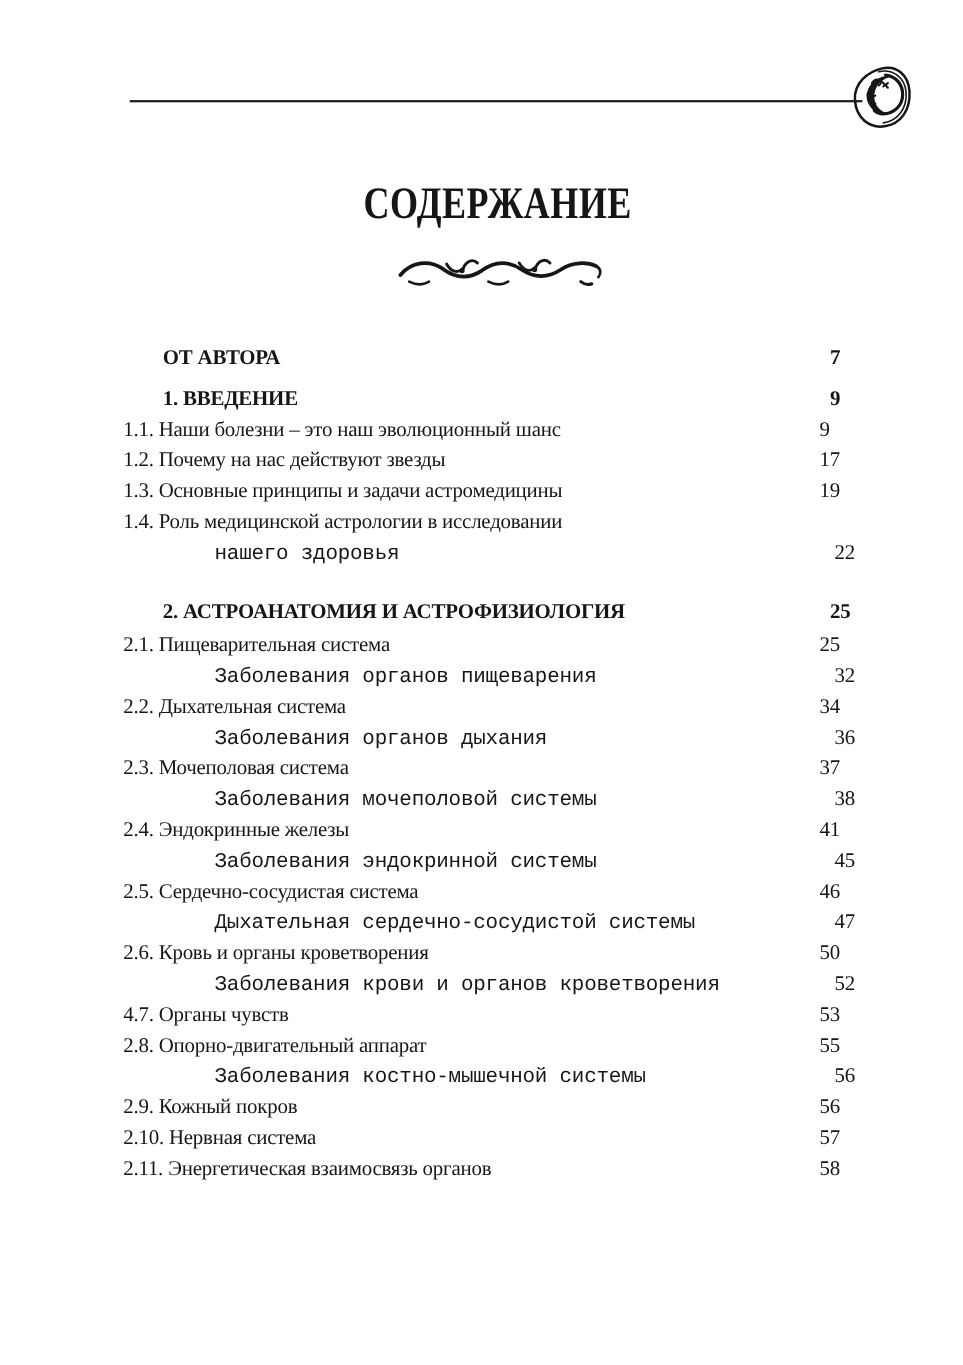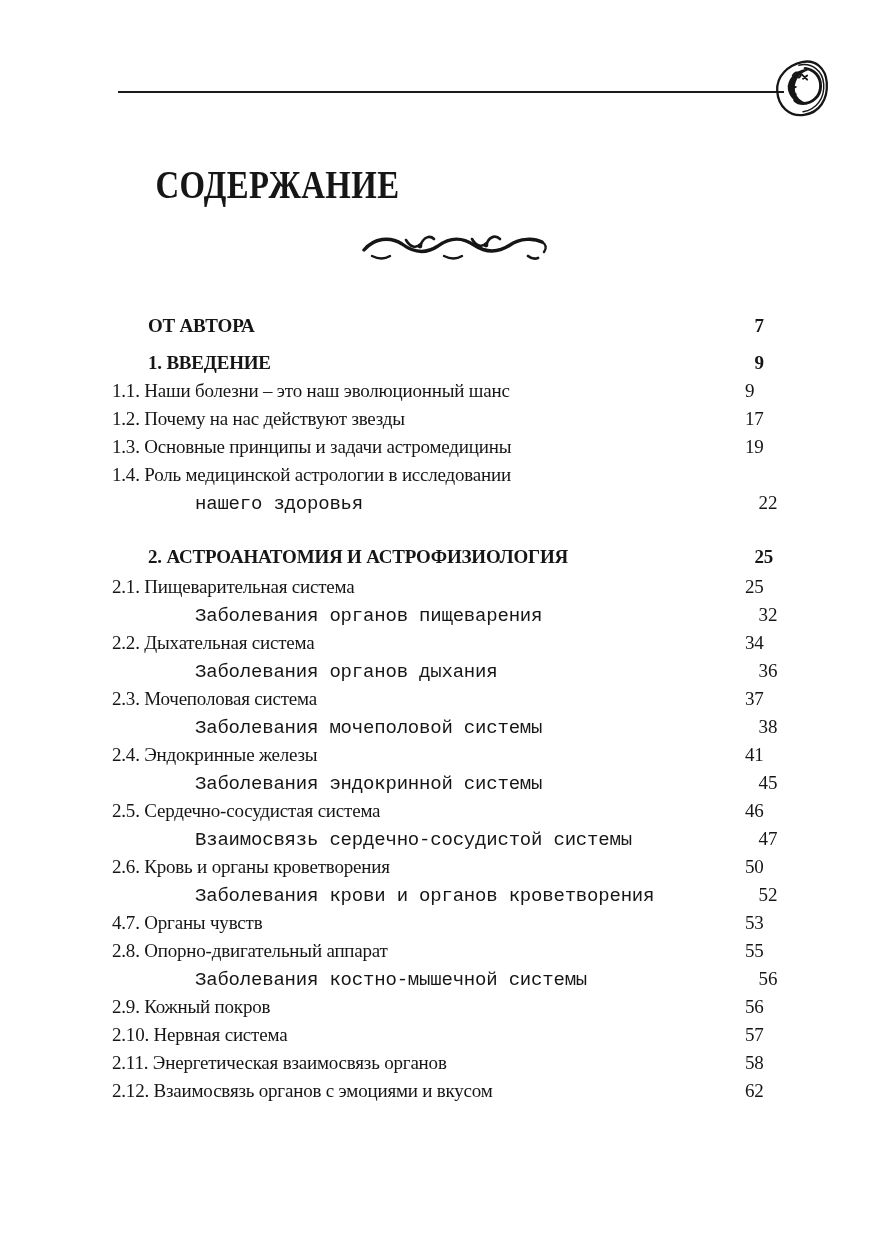--- a/index.html
+++ b/index.html
@@ -37,6 +37,7 @@
     top: 162px;
     width: 655px;
     margin: 0;
+    text-align: center;
     font-size: 41px;
     line-height: 44px;
     font-weight: 700;

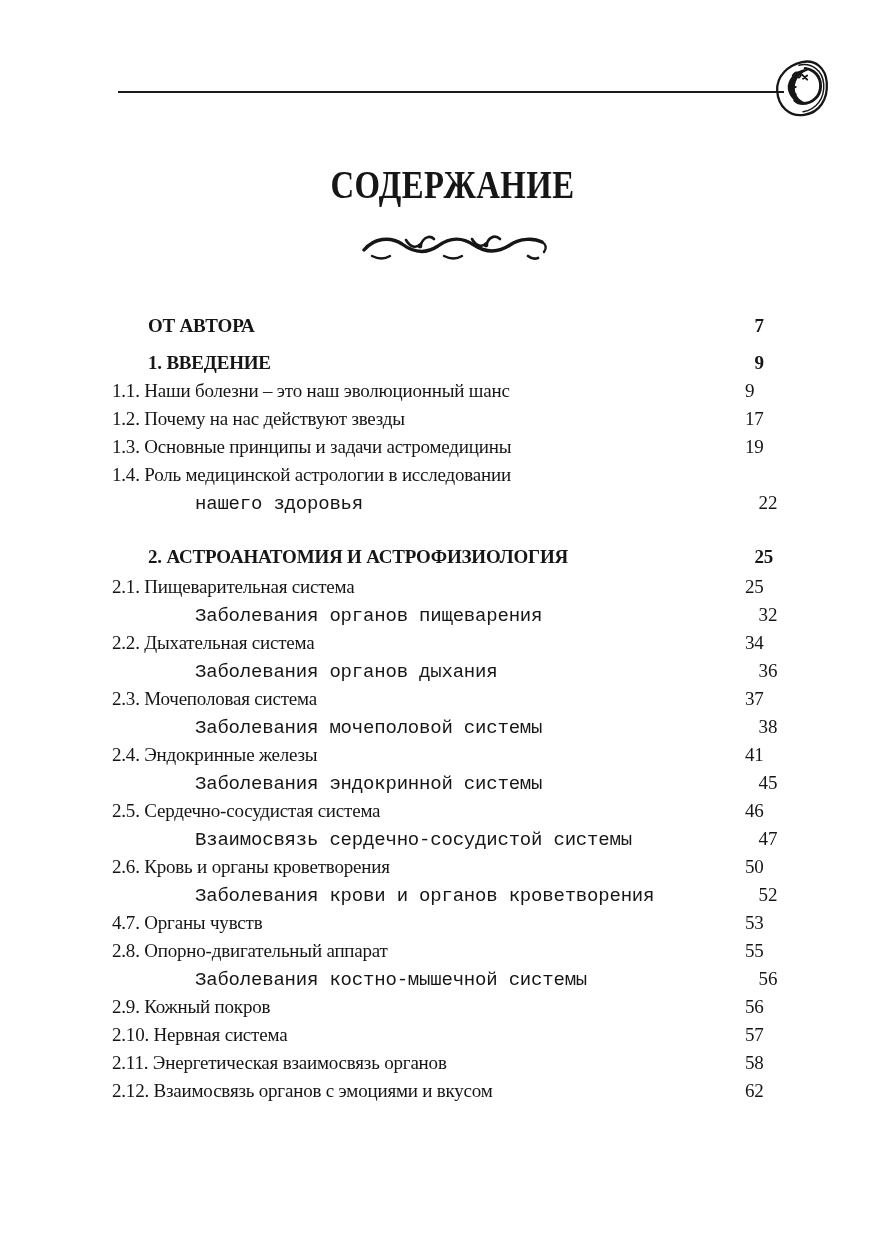--- a/index.html
+++ b/index.html
@@ -205,7 +205,7 @@
       <span class="pagenum">46</span>
     </div>
       <div class="row sub">
-      <span class="label">Взаимосвязь сердечно-сосудистой системы</span>
+      <span class="label">Дыхательная сердечно-сосудистой системы</span>
       <span class="pagenum">47</span>
     </div>
       <div class="row item">

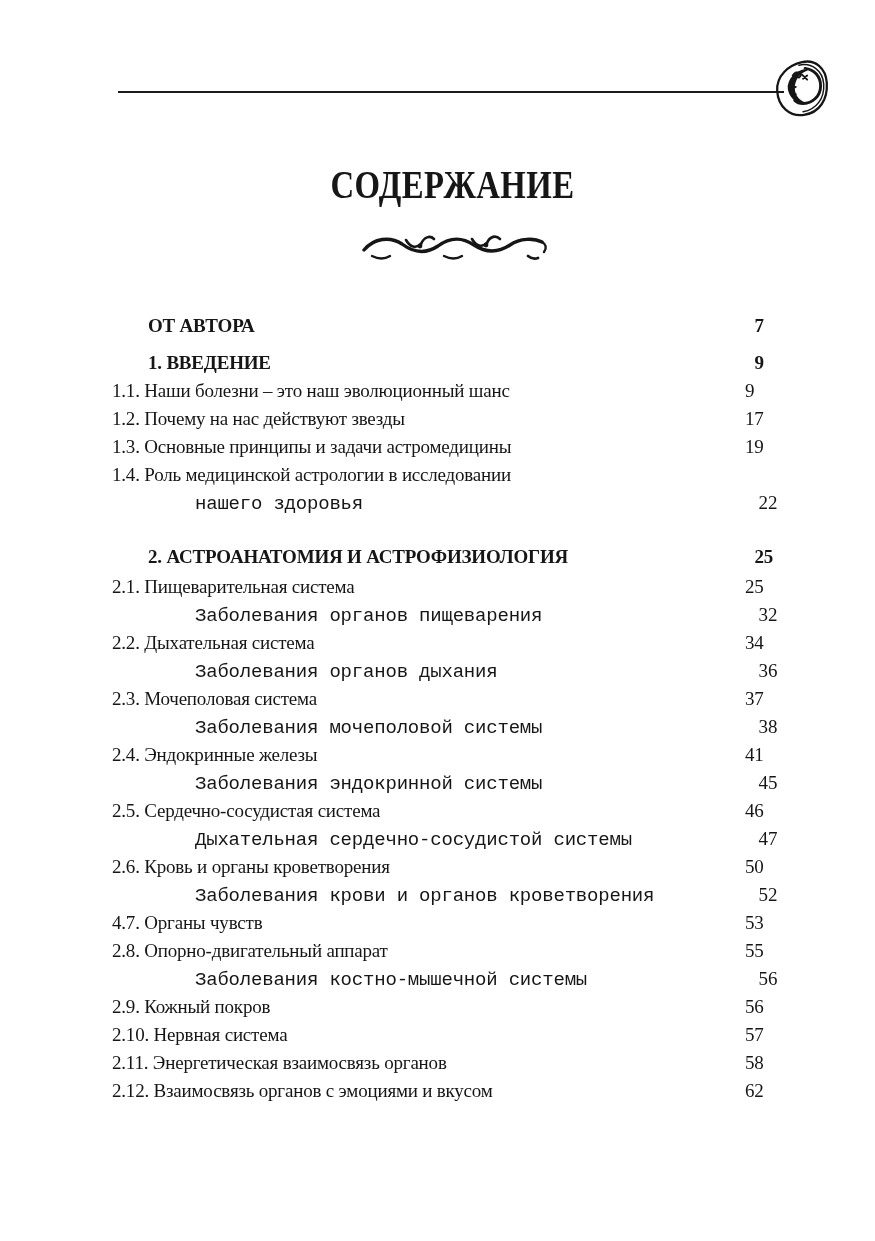--- a/index.html
+++ b/index.html
@@ -240,10 +240,6 @@
       <span class="label">2.11. Энергетическая взаимосвязь органов</span>
       <span class="pagenum">58</span>
     </div>
-      <div class="row item">
-      <span class="label">2.12. Взаимосвязь органов с эмоциями и вкусом</span>
-      <span class="pagenum">62</span>
-    </div>
     </div>
 
 </div>

